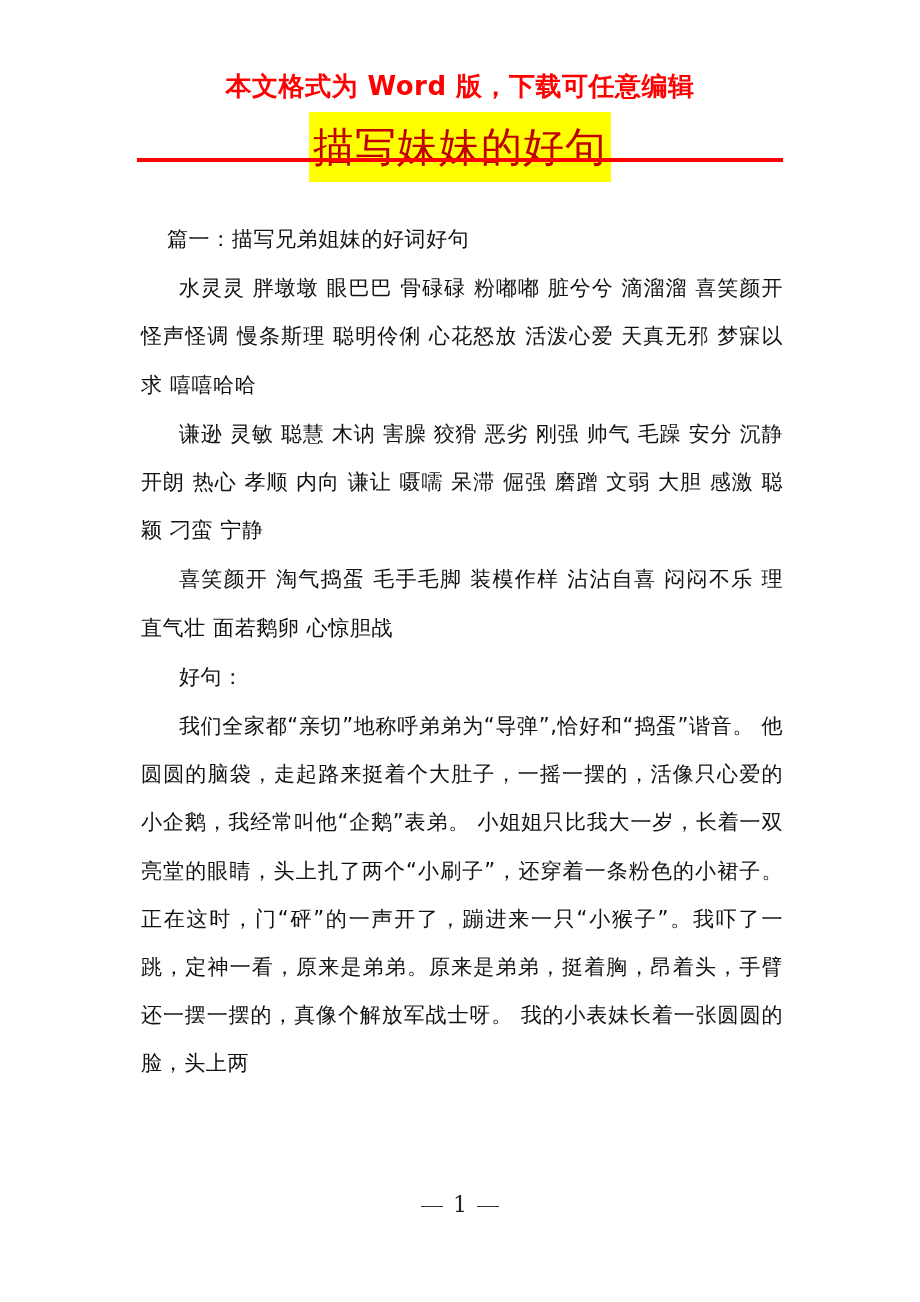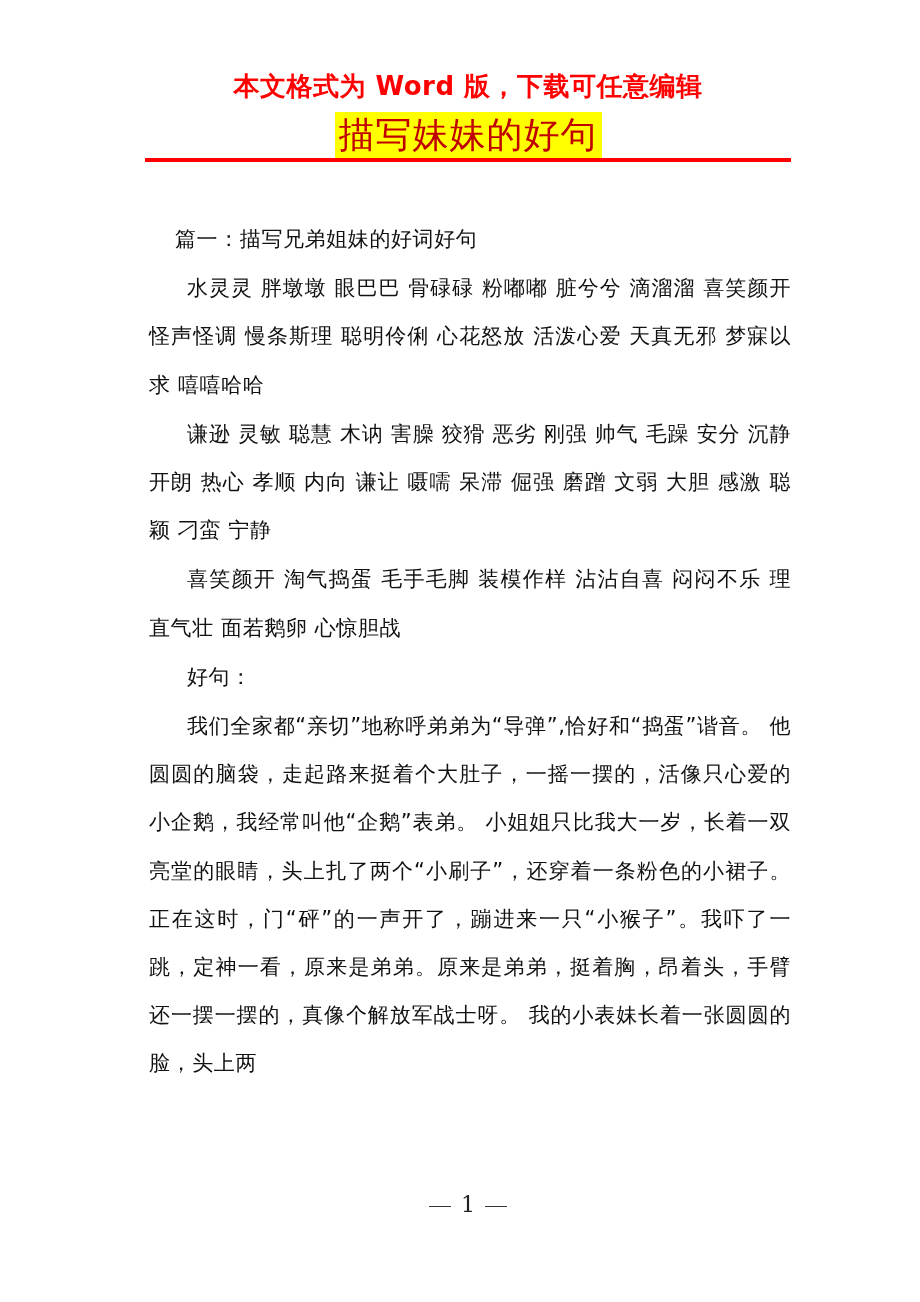--- a/index.html
+++ b/index.html
@@ -4,7 +4,7 @@
   <style>
     html, body { margin: 0; padding: 0; background: #ffffff; }
     body { width: 920px; height: 1302px; position: relative; overflow: hidden; }
-    .page { position: absolute; left: 8px; top: 0; width: 796px; height: 1302px; background: #fff; }
+    .page { position: absolute; left: 0; top: 0; width: 796px; height: 1302px; background: #fff; }
     .notice {
       position: absolute; left: 0; top: 66px; width: 920px; text-align: center;
       font-family: "DejaVu Sans", "Liberation Sans", sans-serif; font-weight: bold;

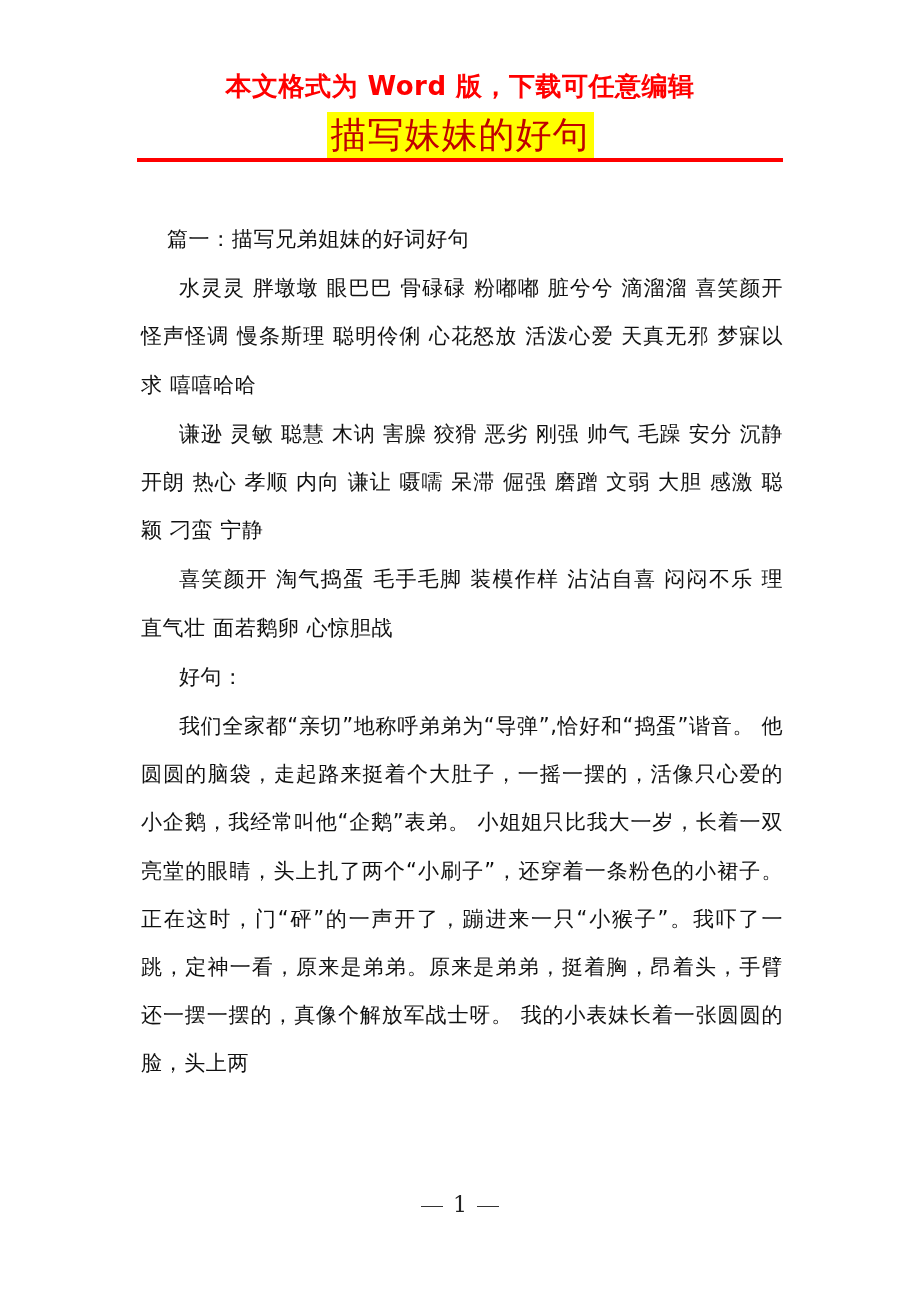--- a/index.html
+++ b/index.html
@@ -14,7 +14,7 @@
     .title {
       display: inline-block; background: #ffff00; color: #c00000;
       font-family: "DejaVu Sans", "Liberation Sans", sans-serif;
-      font-size: 36px; line-height: 46px; padding: 0 4px; letter-spacing: 1px;
+      font-size: 41px; line-height: 46px; padding: 12px 4px; letter-spacing: 1px;
     }
     .rule { position: absolute; left: 137px; top: 158px; width: 646px; height: 4px; background: #ff0000; }
     .body-text {

